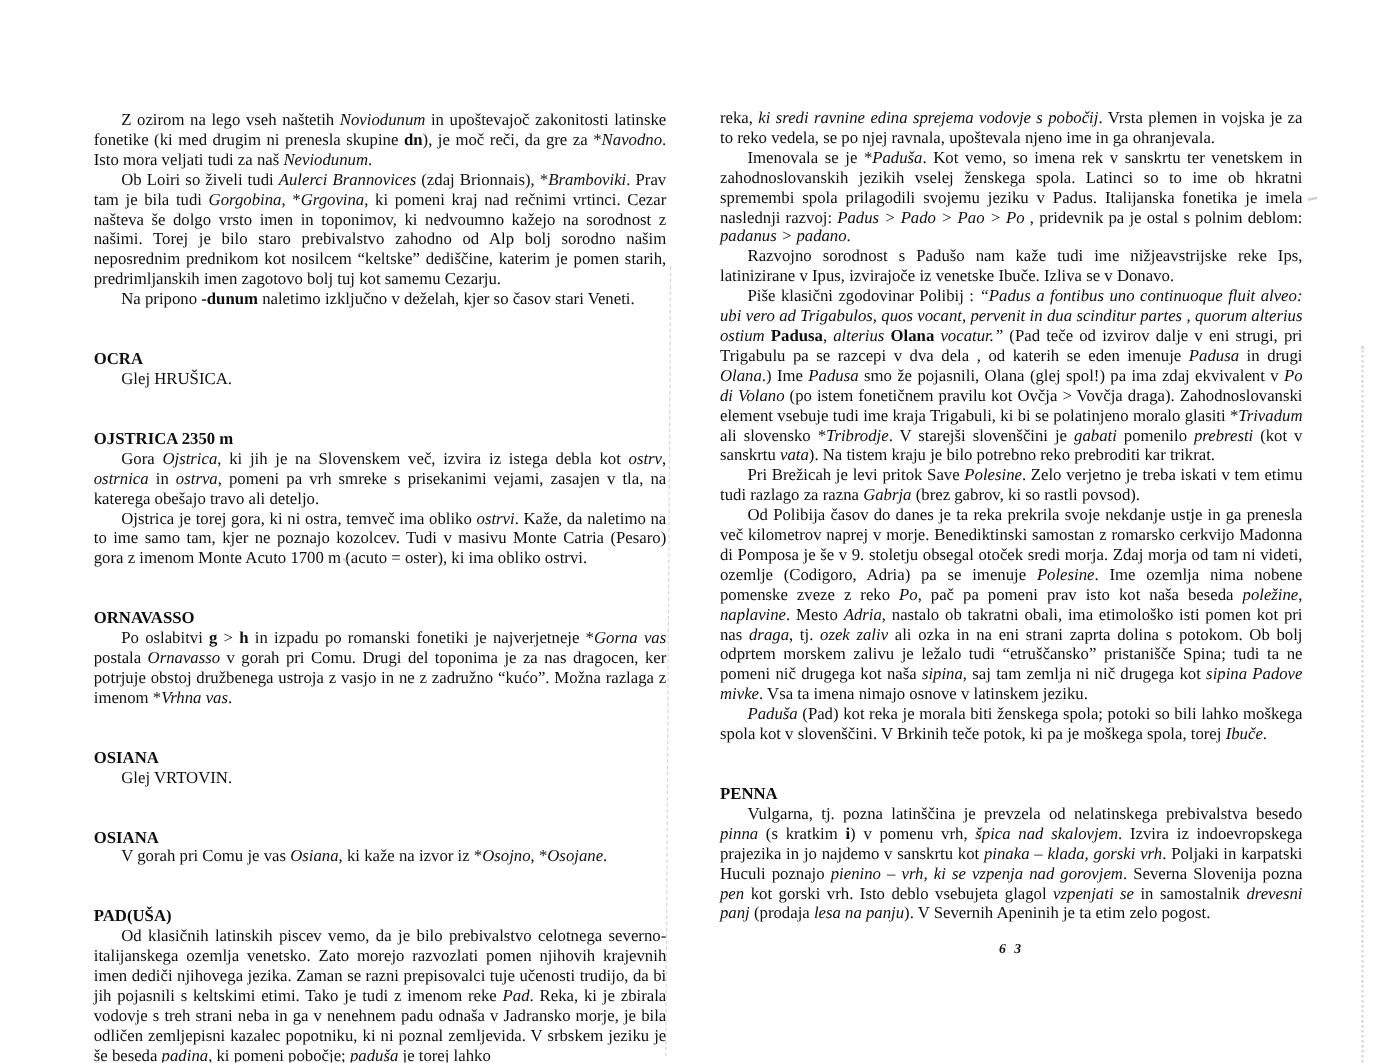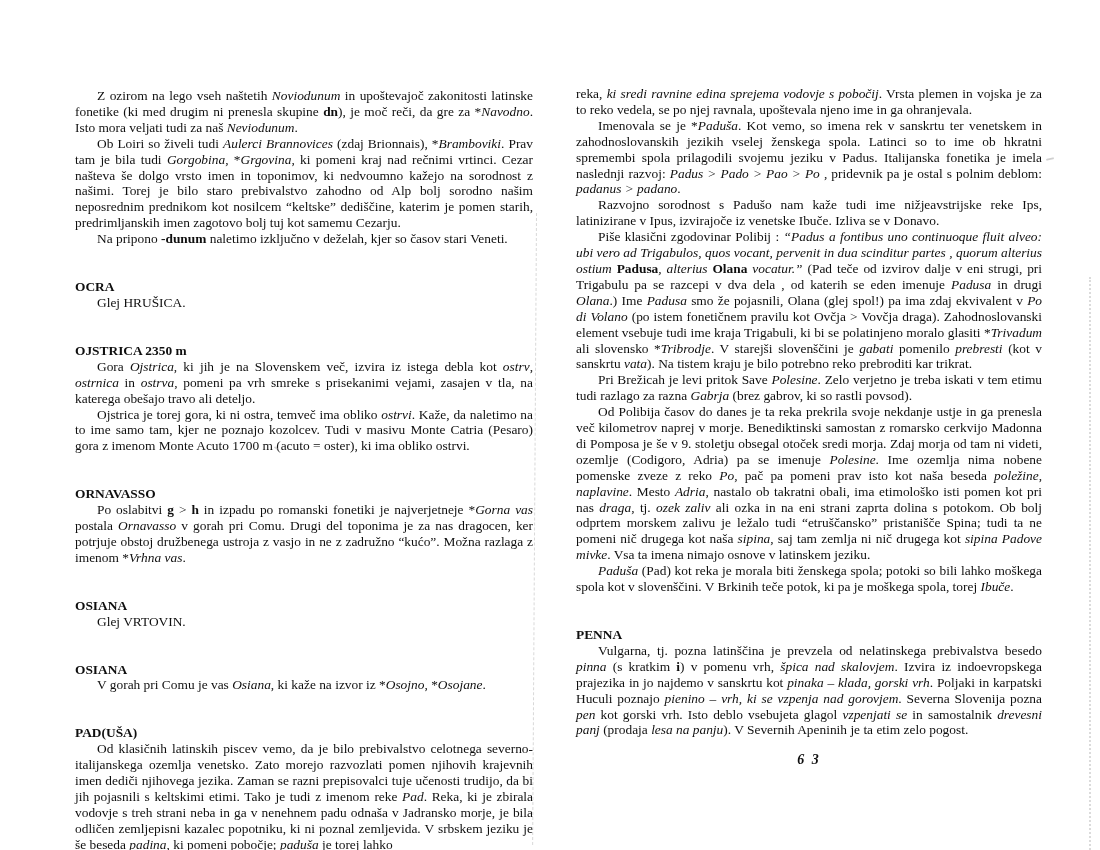--- a/index.html
+++ b/index.html
@@ -37,7 +37,7 @@
     text-align: center;
     font-weight: bold;
     font-style: italic;
-    font-size: 14px;
+    font-size: 11px;
     letter-spacing: 2px;
     margin-top: 14px;
   }

